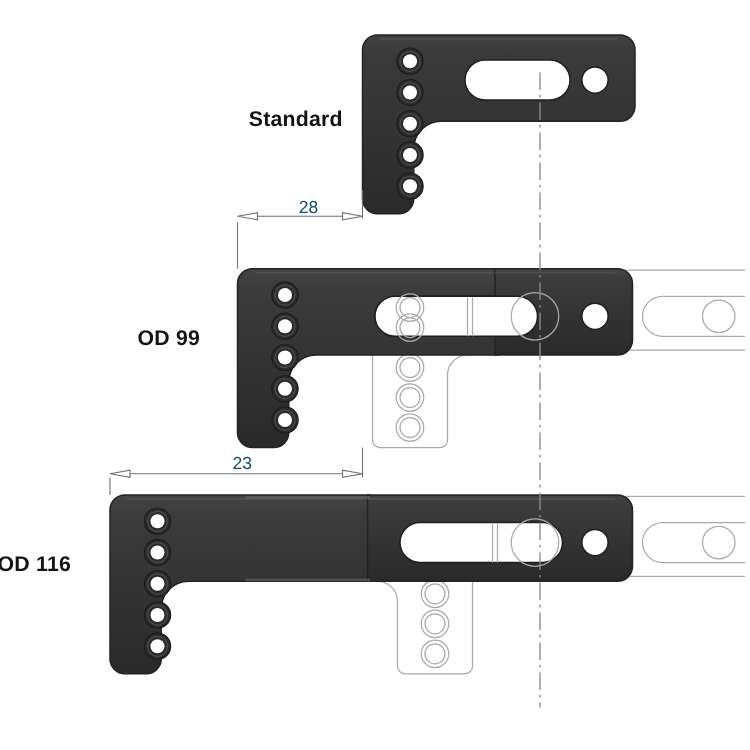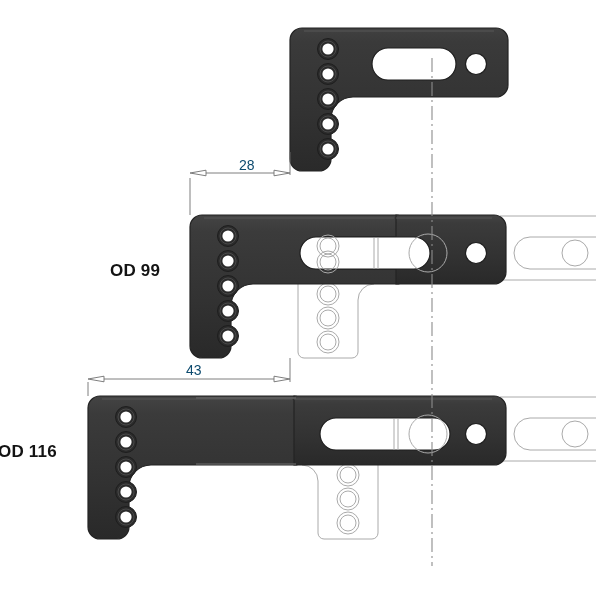--- a/index.html
+++ b/index.html
@@ -316,6 +316,7 @@
 
   </svg>
 
+  <div class="variant-label" id="label-standard">Standard</div>
 
   <div class="variant-label" id="label-od88">OD 99</div>
 

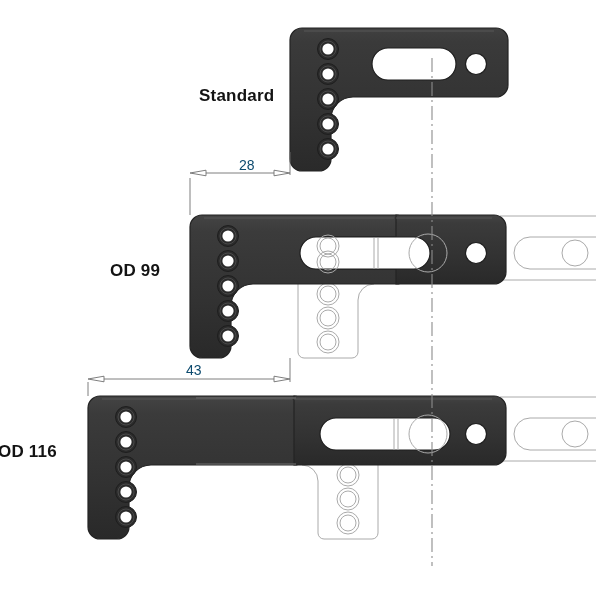--- a/index.html
+++ b/index.html
@@ -324,7 +324,7 @@
 
   <div class="dim-text" id="dim-28-text">28</div>
 
-  <div class="dim-text" id="dim-56-text">43</div>
+  <div class="dim-text" id="dim-56-text">23</div>
 
 </div>
 

